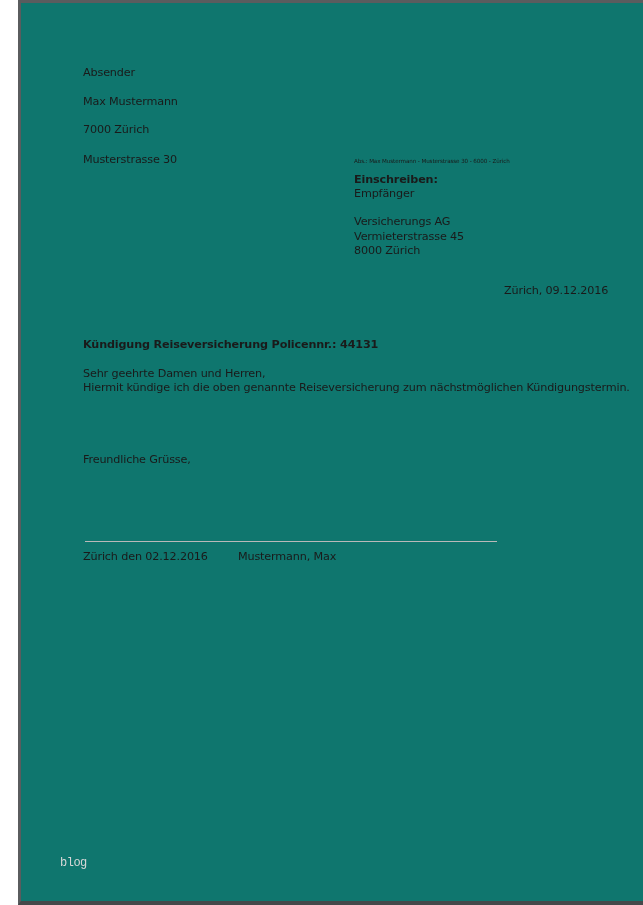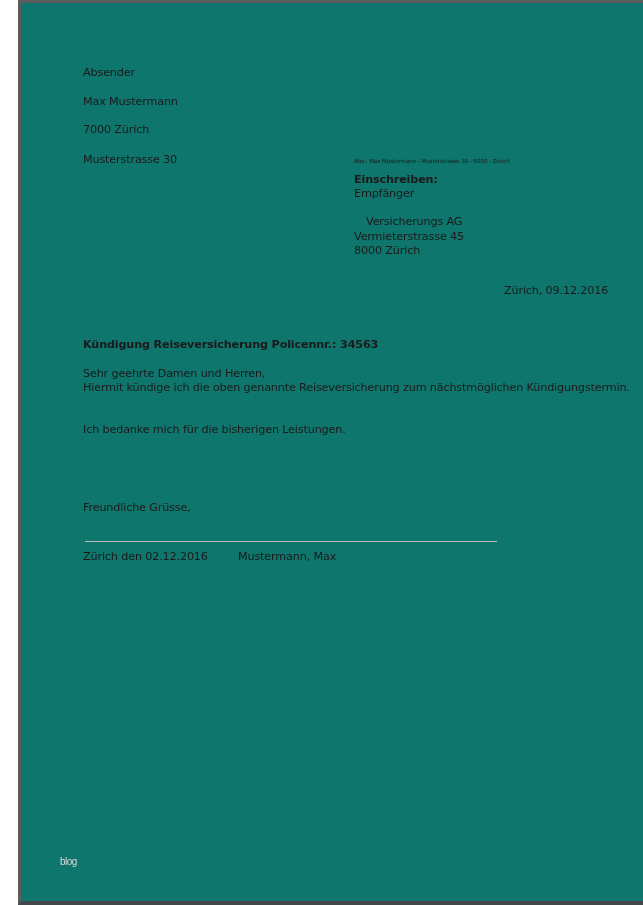--- a/index.html
+++ b/index.html
@@ -73,7 +73,7 @@
 
   <div class="t bold" style="left:333px; top:170px;text-align:center;">Einschreiben:</div>
   <div class="t" style="left:333px; top:184px;">Empfänger</div>
-  <div class="t" style="left:333px; top:212px;margin-left:12px;">Versicherungs AG</div>
+  <div class="t" style="left:333px; top:212px;">Versicherungs AG</div>
   <div class="t" style="left:333px; top:227px;">Vermieterstrasse 45</div>
   <div class="t" style="left:333px; top:241px;">8000 Zürich</div>
 

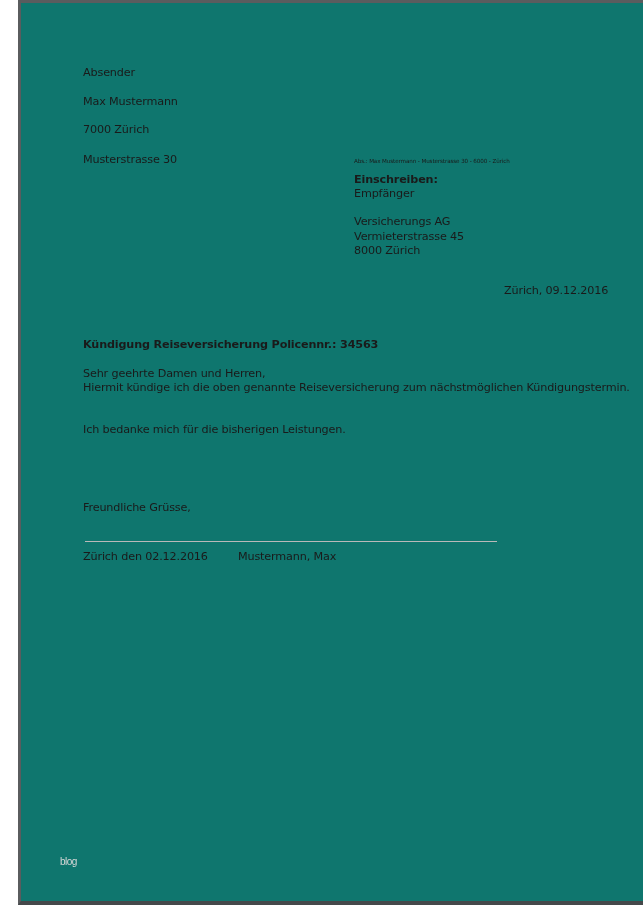--- a/index.html
+++ b/index.html
@@ -79,7 +79,7 @@
 
   <div class="t" style="left:483px; top:281px;">Zürich, 09.12.2016</div>
 
-  <div class="t bold" style="left:62px; top:335px;">Kündigung Reiseversicherung Policennr.: 34563</div>
+  <div class="t bold" style="left:62px; top:335px;">Kündigung Reiseversicherung Policennr.: 44131</div>
 
   <div class="t" style="left:62px; top:364px;">Sehr geehrte Damen und Herren,</div>
   <div class="t" style="left:62px; top:378px;">Hiermit kündige ich die oben genannte Reiseversicherung zum nächstmöglichen Kündigungstermin.</div>

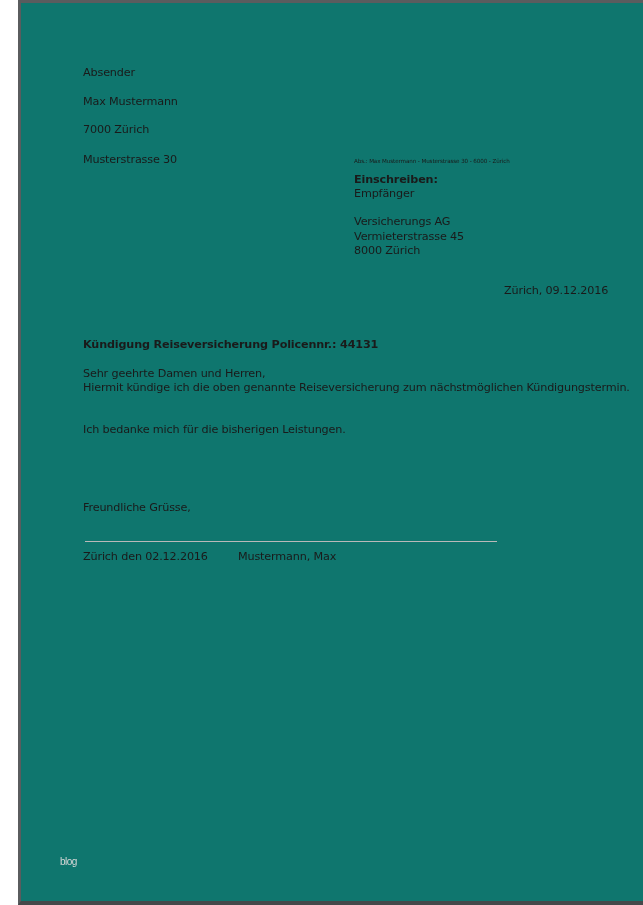--- a/index.html
+++ b/index.html
@@ -83,7 +83,6 @@
 
   <div class="t" style="left:62px; top:364px;">Sehr geehrte Damen und Herren,</div>
   <div class="t" style="left:62px; top:378px;">Hiermit kündige ich die oben genannte Reiseversicherung zum nächstmöglichen Kündigungstermin.</div>
-  <div class="t" style="left:62px; top:420px;">Ich bedanke mich für die bisherigen Leistungen.</div>
   <div class="t" style="left:62px; top:450px;margin-top:48px;">Freundliche Grüsse,</div>
 
   <div class="sigline"></div>

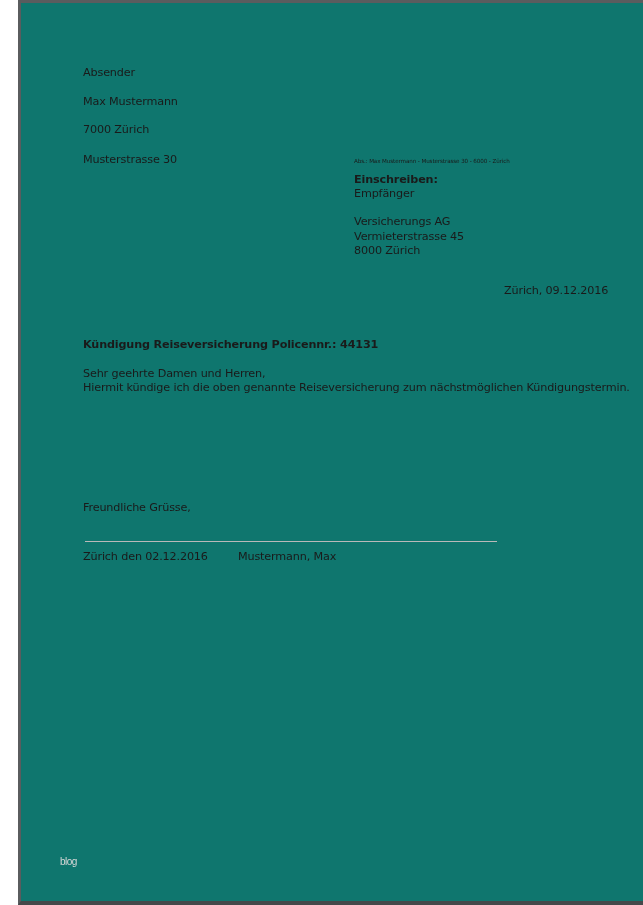--- a/index.html
+++ b/index.html
@@ -83,7 +83,7 @@
 
   <div class="t" style="left:62px; top:364px;">Sehr geehrte Damen und Herren,</div>
   <div class="t" style="left:62px; top:378px;">Hiermit kündige ich die oben genannte Reiseversicherung zum nächstmöglichen Kündigungstermin.</div>
-  <div class="t" style="left:62px; top:450px;margin-top:48px;">Freundliche Grüsse,</div>
+  <div class="t" style="left:62px; top:450px;">Freundliche Grüsse,</div>
 
   <div class="sigline"></div>
 

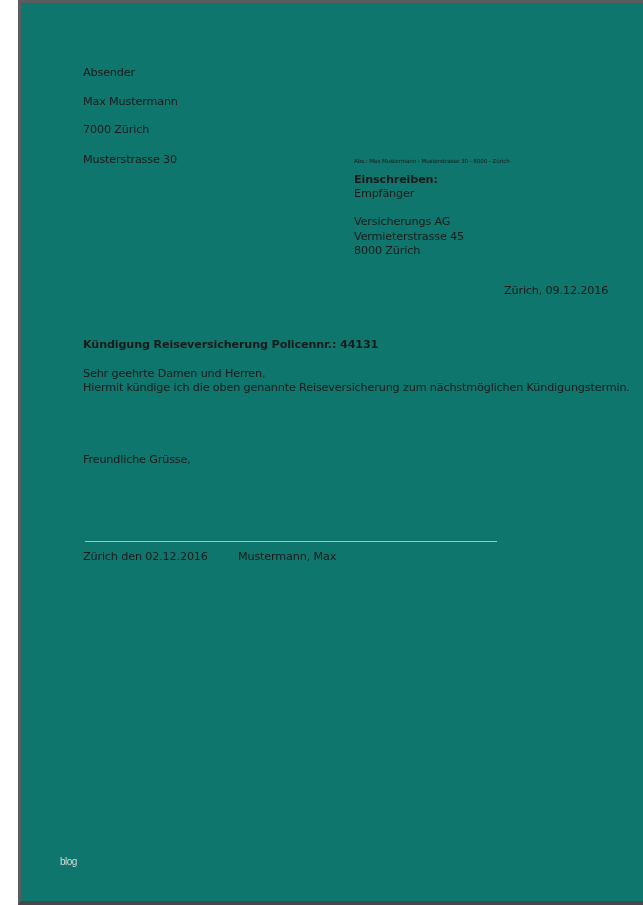--- a/index.html
+++ b/index.html
@@ -53,9 +53,9 @@
       position: absolute;
       left: 39px;
       top: 853px;
-      font-size: 10px;
+      font-size: 12px;
       color: #d8d8d8;
-      font-family: Liberation Sans, sans-serif;
+      font-family: Liberation Mono, monospace;
       letter-spacing: -0.5px;
     }
   </style>

